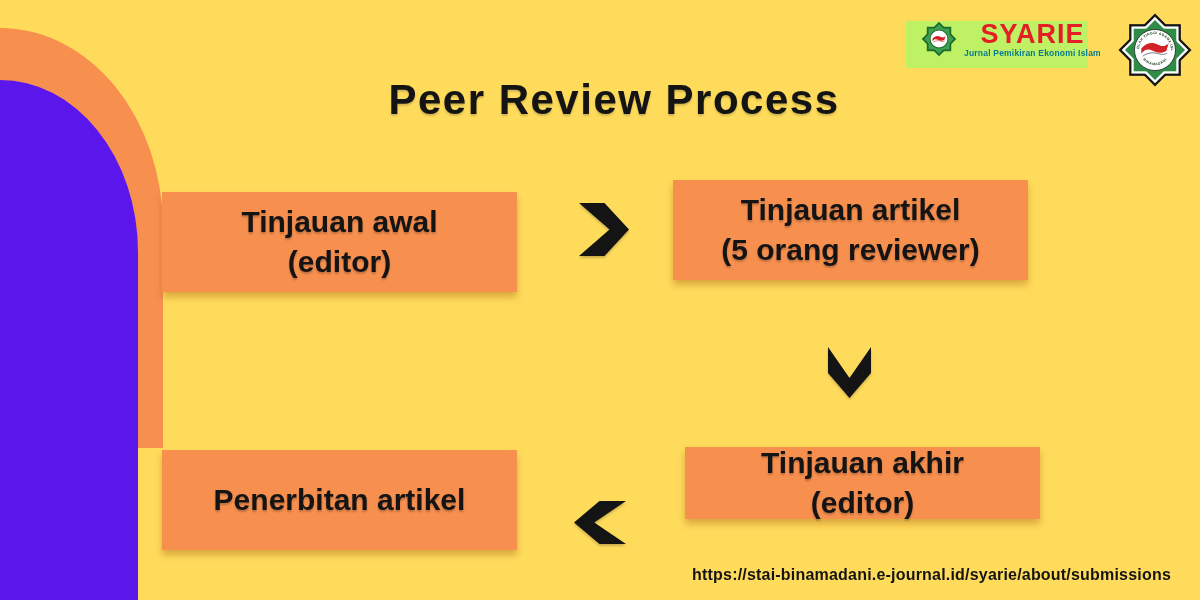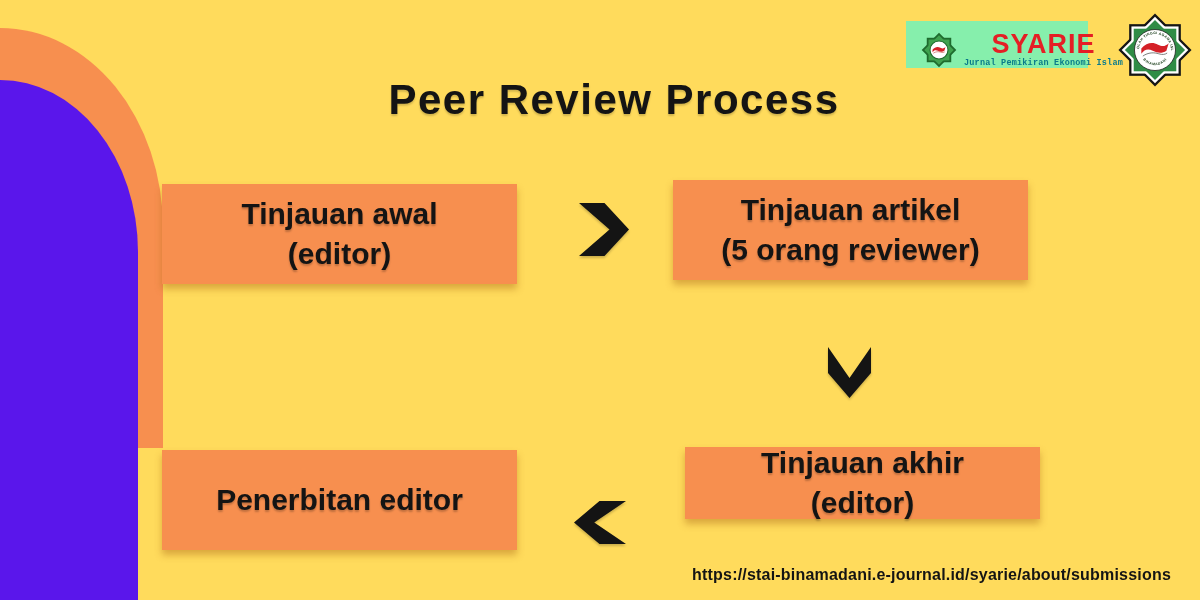--- a/index.html
+++ b/index.html
@@ -60,8 +60,8 @@
   .banner{
     position:absolute;left:906px;top:21px;
     width:182px;height:47px;
-    background:#86efac;
-    display:flex;align-items:flex-end;
+    background:#bef264;
+    display:flex;align-items:flex-start;
   }
   .banner .logo{width:36px;height:36px;margin-left:15px;flex:0 0 auto;}
   .banner .text-col{margin-left:7px;display:flex;flex-direction:column;align-items:center;}

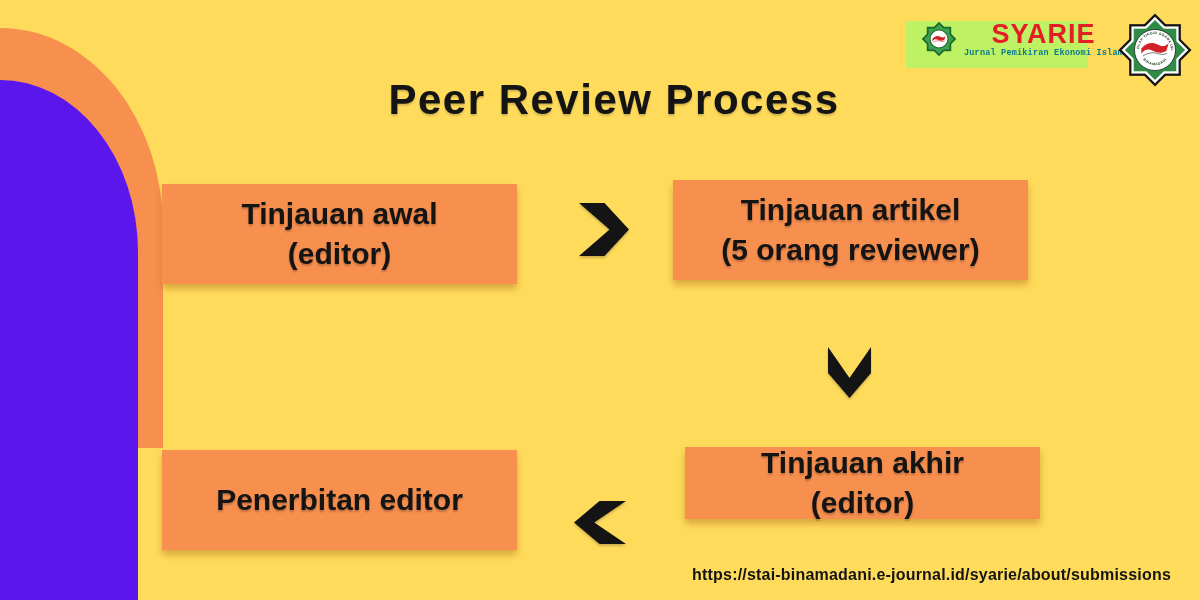--- a/index.html
+++ b/index.html
@@ -71,7 +71,7 @@
   }
   .journal-tagline{
     font-size:8.5px;font-weight:700;color:#0A7A8C;
-    letter-spacing:0.2px;margin-top:1px;white-space:nowrap;font-family:Liberation Mono, monospace;
+    letter-spacing:0.2px;margin-top:1px;white-space:nowrap;
   }
   
   .emblem{position:absolute;left:1117px;top:11px;width:76px;height:78px;}

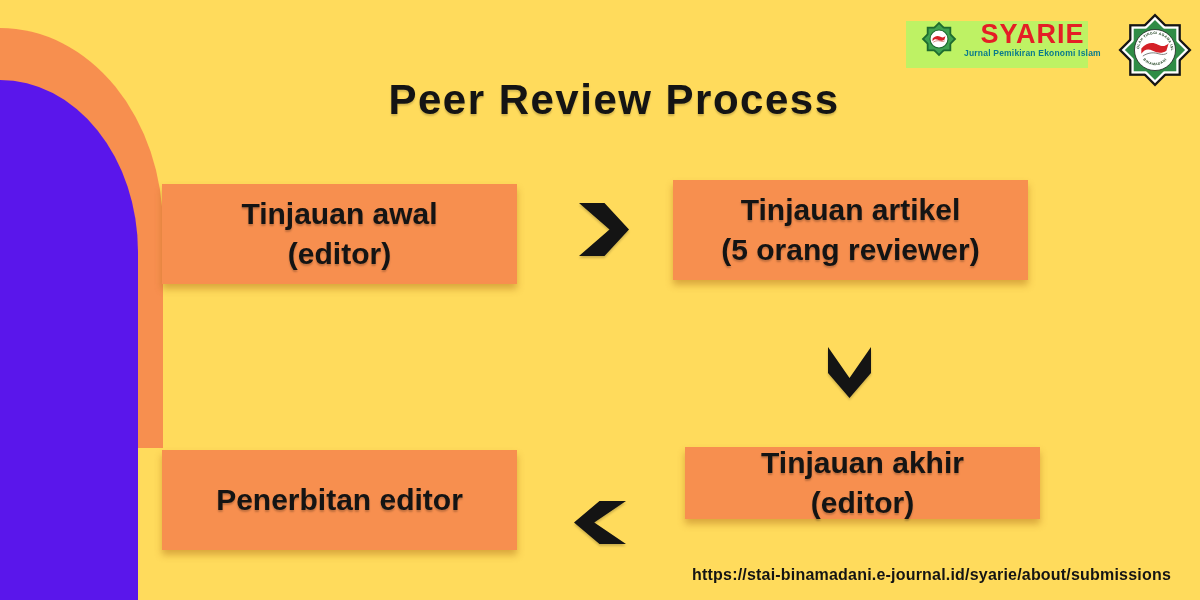--- a/index.html
+++ b/index.html
@@ -47,7 +47,7 @@
     line-height:40px;text-align:center;
     text-shadow:0 2px 2px rgba(0,0,0,0.22);
   }
-  .step1{left:162px;top:184px;}
+  .step1{left:162px;top:192px;}
   .step2{left:673px;top:180px;}
   .step3{left:673px;top:447px;height:72px;margin-left:12px;}
   .step4{left:162px;top:450px;}

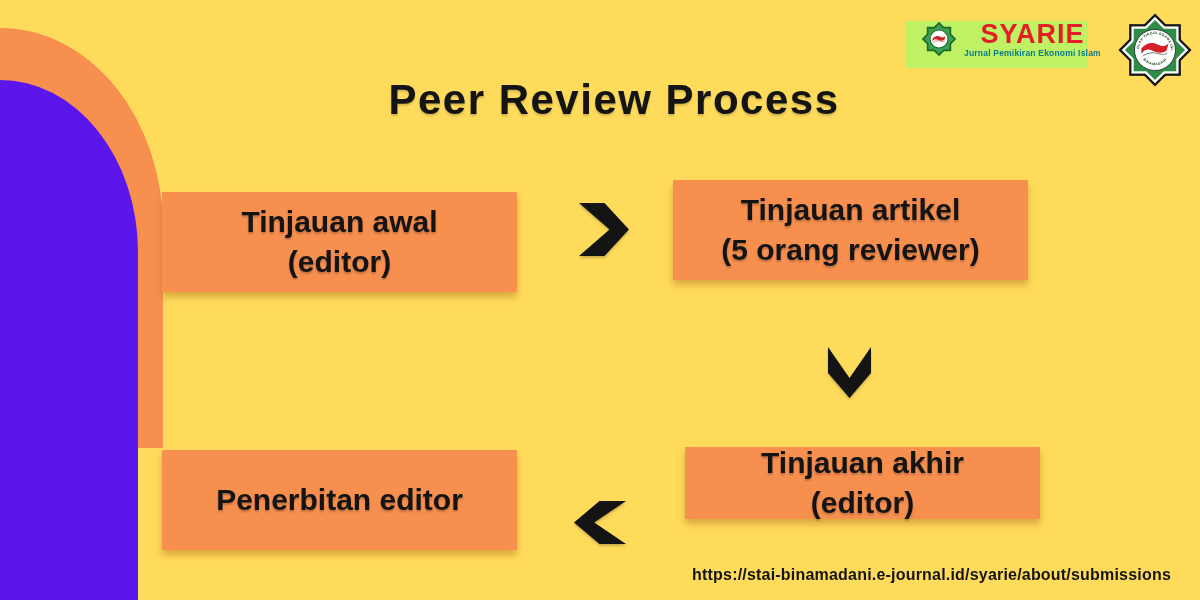--- a/index.html
+++ b/index.html
@@ -146,7 +146,7 @@
   </div>
 
   <div class="step step4">
-    <span>Penerbitan editor</span>
+    <span>Penerbitan artikel</span>
     <span></span>
   </div>
 

